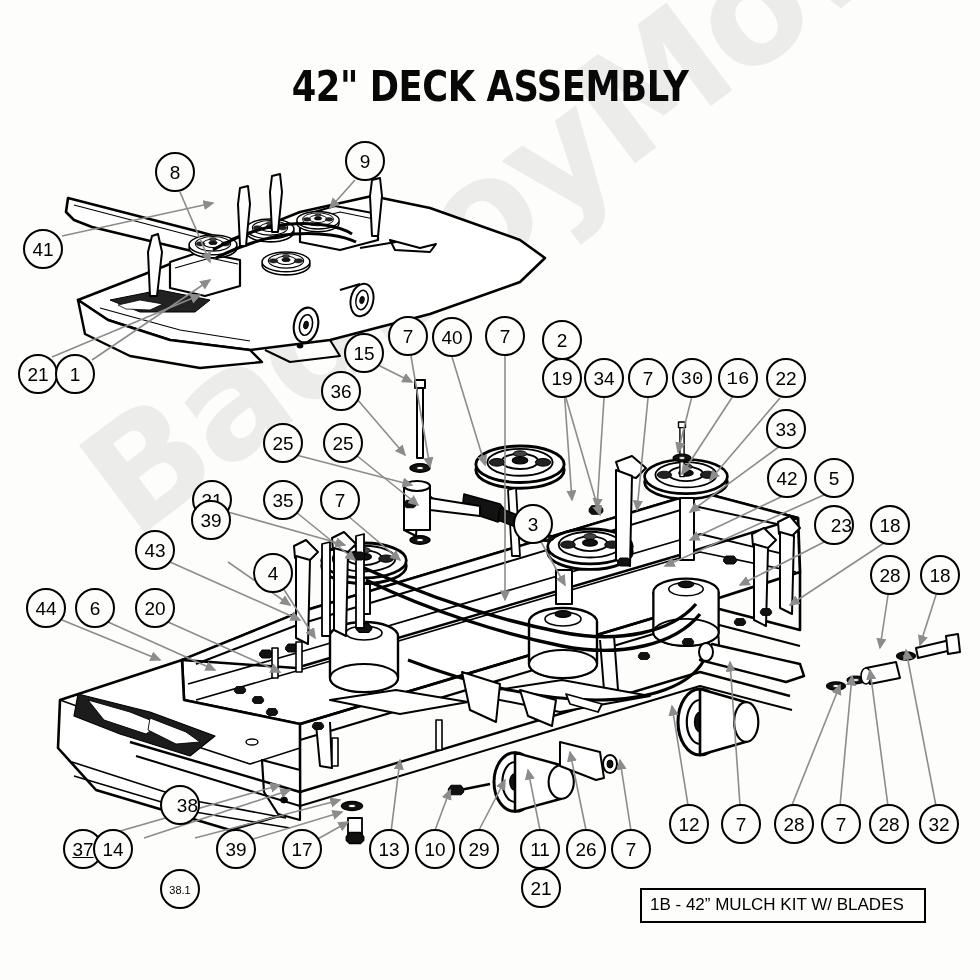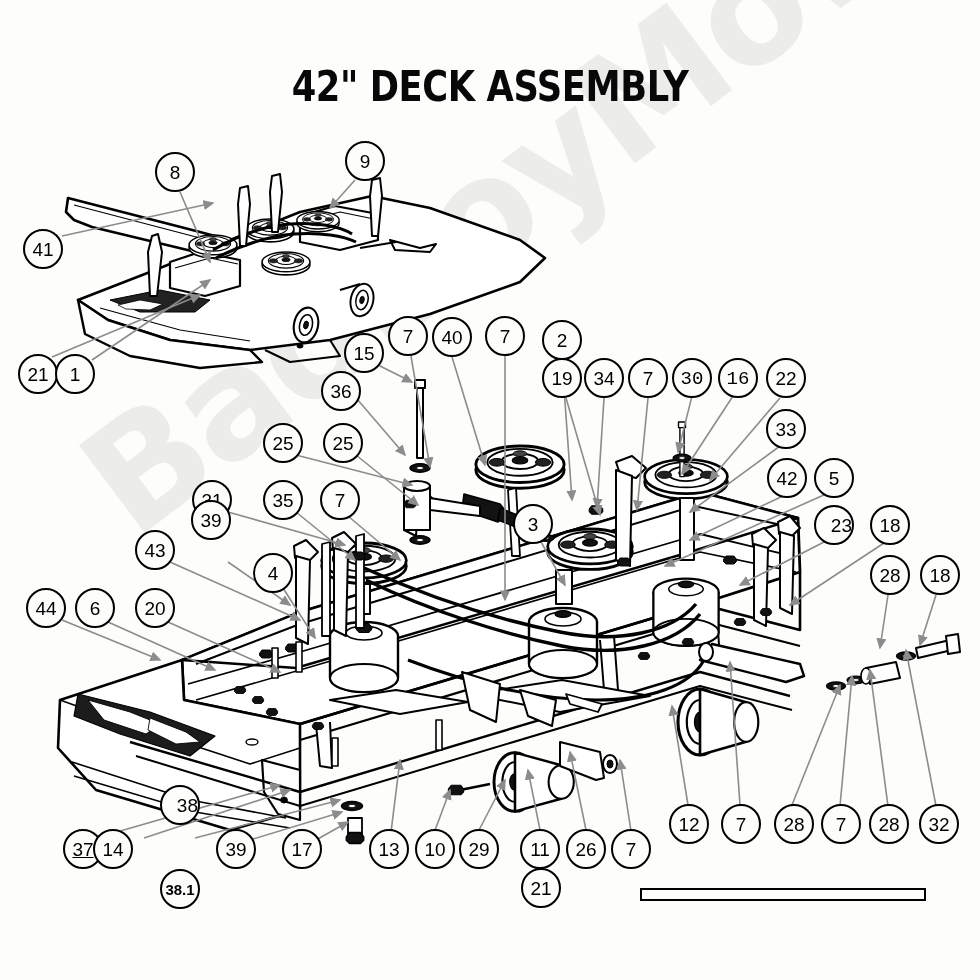--- a/index.html
+++ b/index.html
@@ -78,7 +78,7 @@
     box-sizing: border-box;
     z-index: 8;
   }
-  .callout.small-txt { font-size: 15px; font-weight: bold; }
+  .callout.small-txt { font-size: 11px; }
   
   #legend {
     position: absolute;

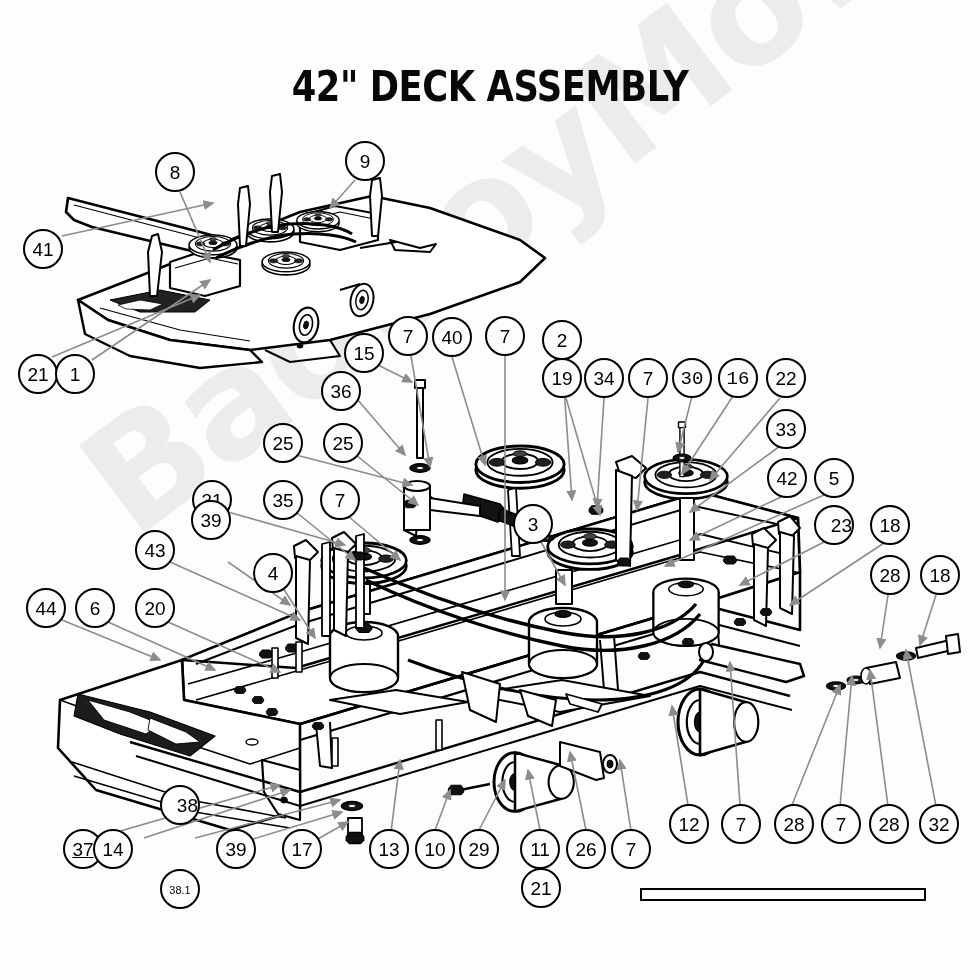--- a/index.html
+++ b/index.html
@@ -548,6 +548,7 @@
     </div>
 
   <div id="legend">
+    <div class="legend-line">1B - 42” MULCH KIT W/ BLADES</div>
   </div>
 
 </div>

